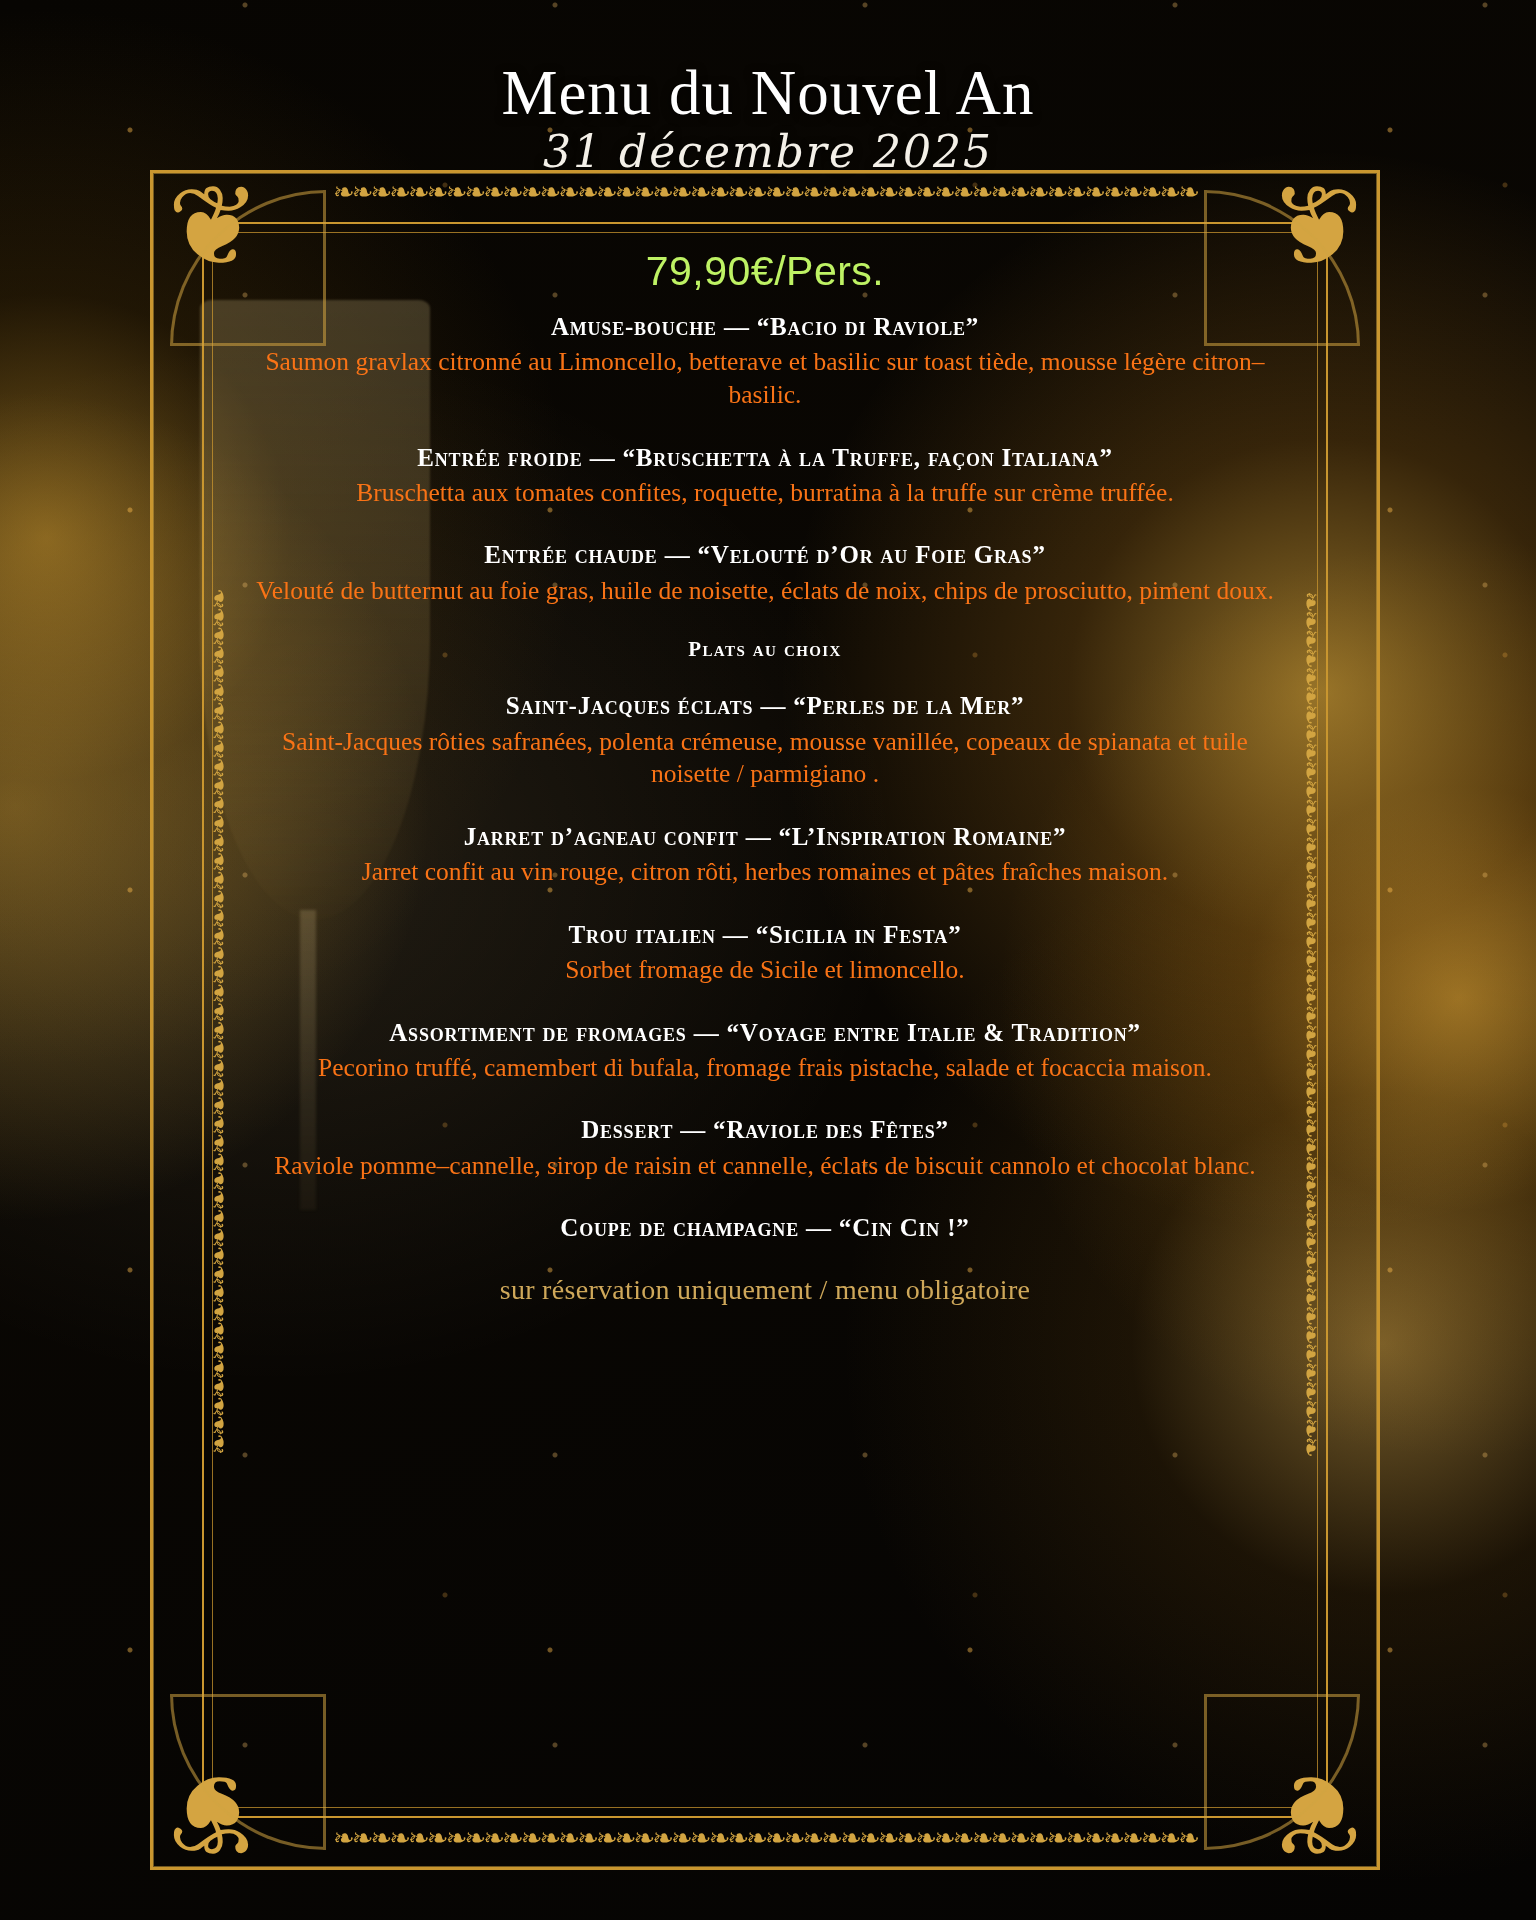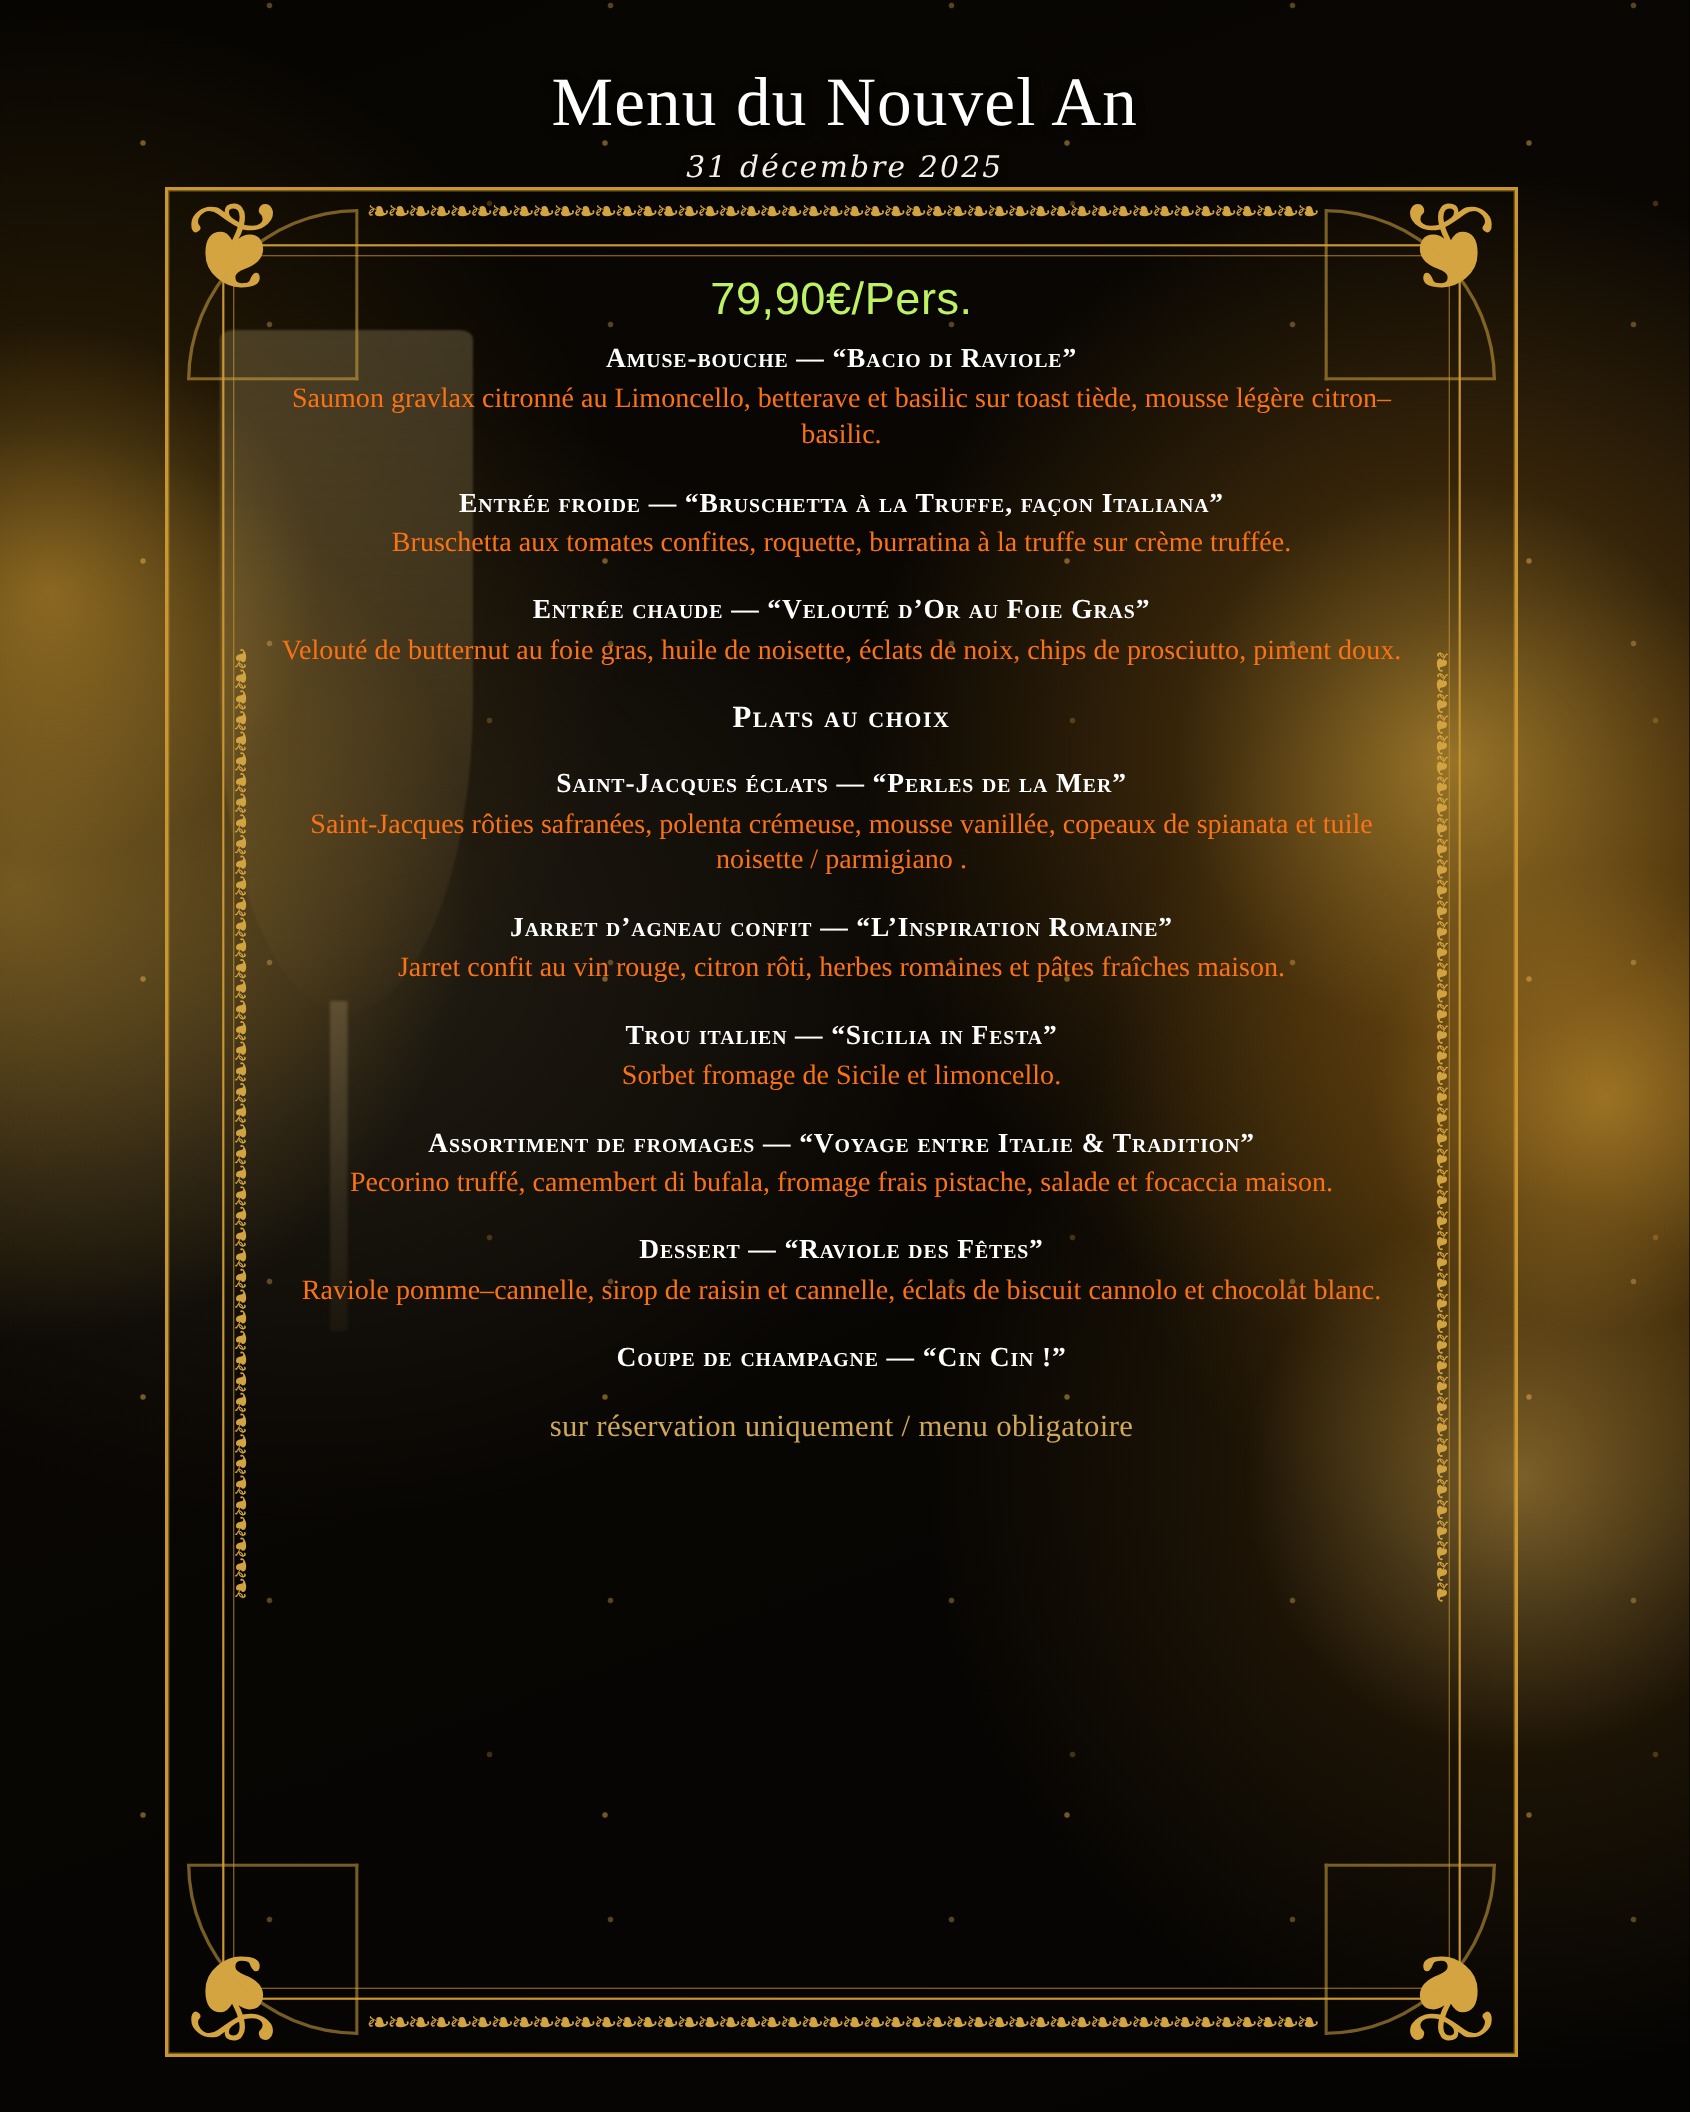--- a/index.html
+++ b/index.html
@@ -82,9 +82,9 @@
   .subtitle {
     font-family: "DejaVu Serif", serif;
     font-style: italic;
-    font-size: 27px;
+    font-size: 44px;
     color: #f4f0e8;
-    margin-top: 11px;
+    margin-top: 0;
     letter-spacing: 2px;
     text-shadow: 0 2px 8px rgba(0,0,0,.8);
   }

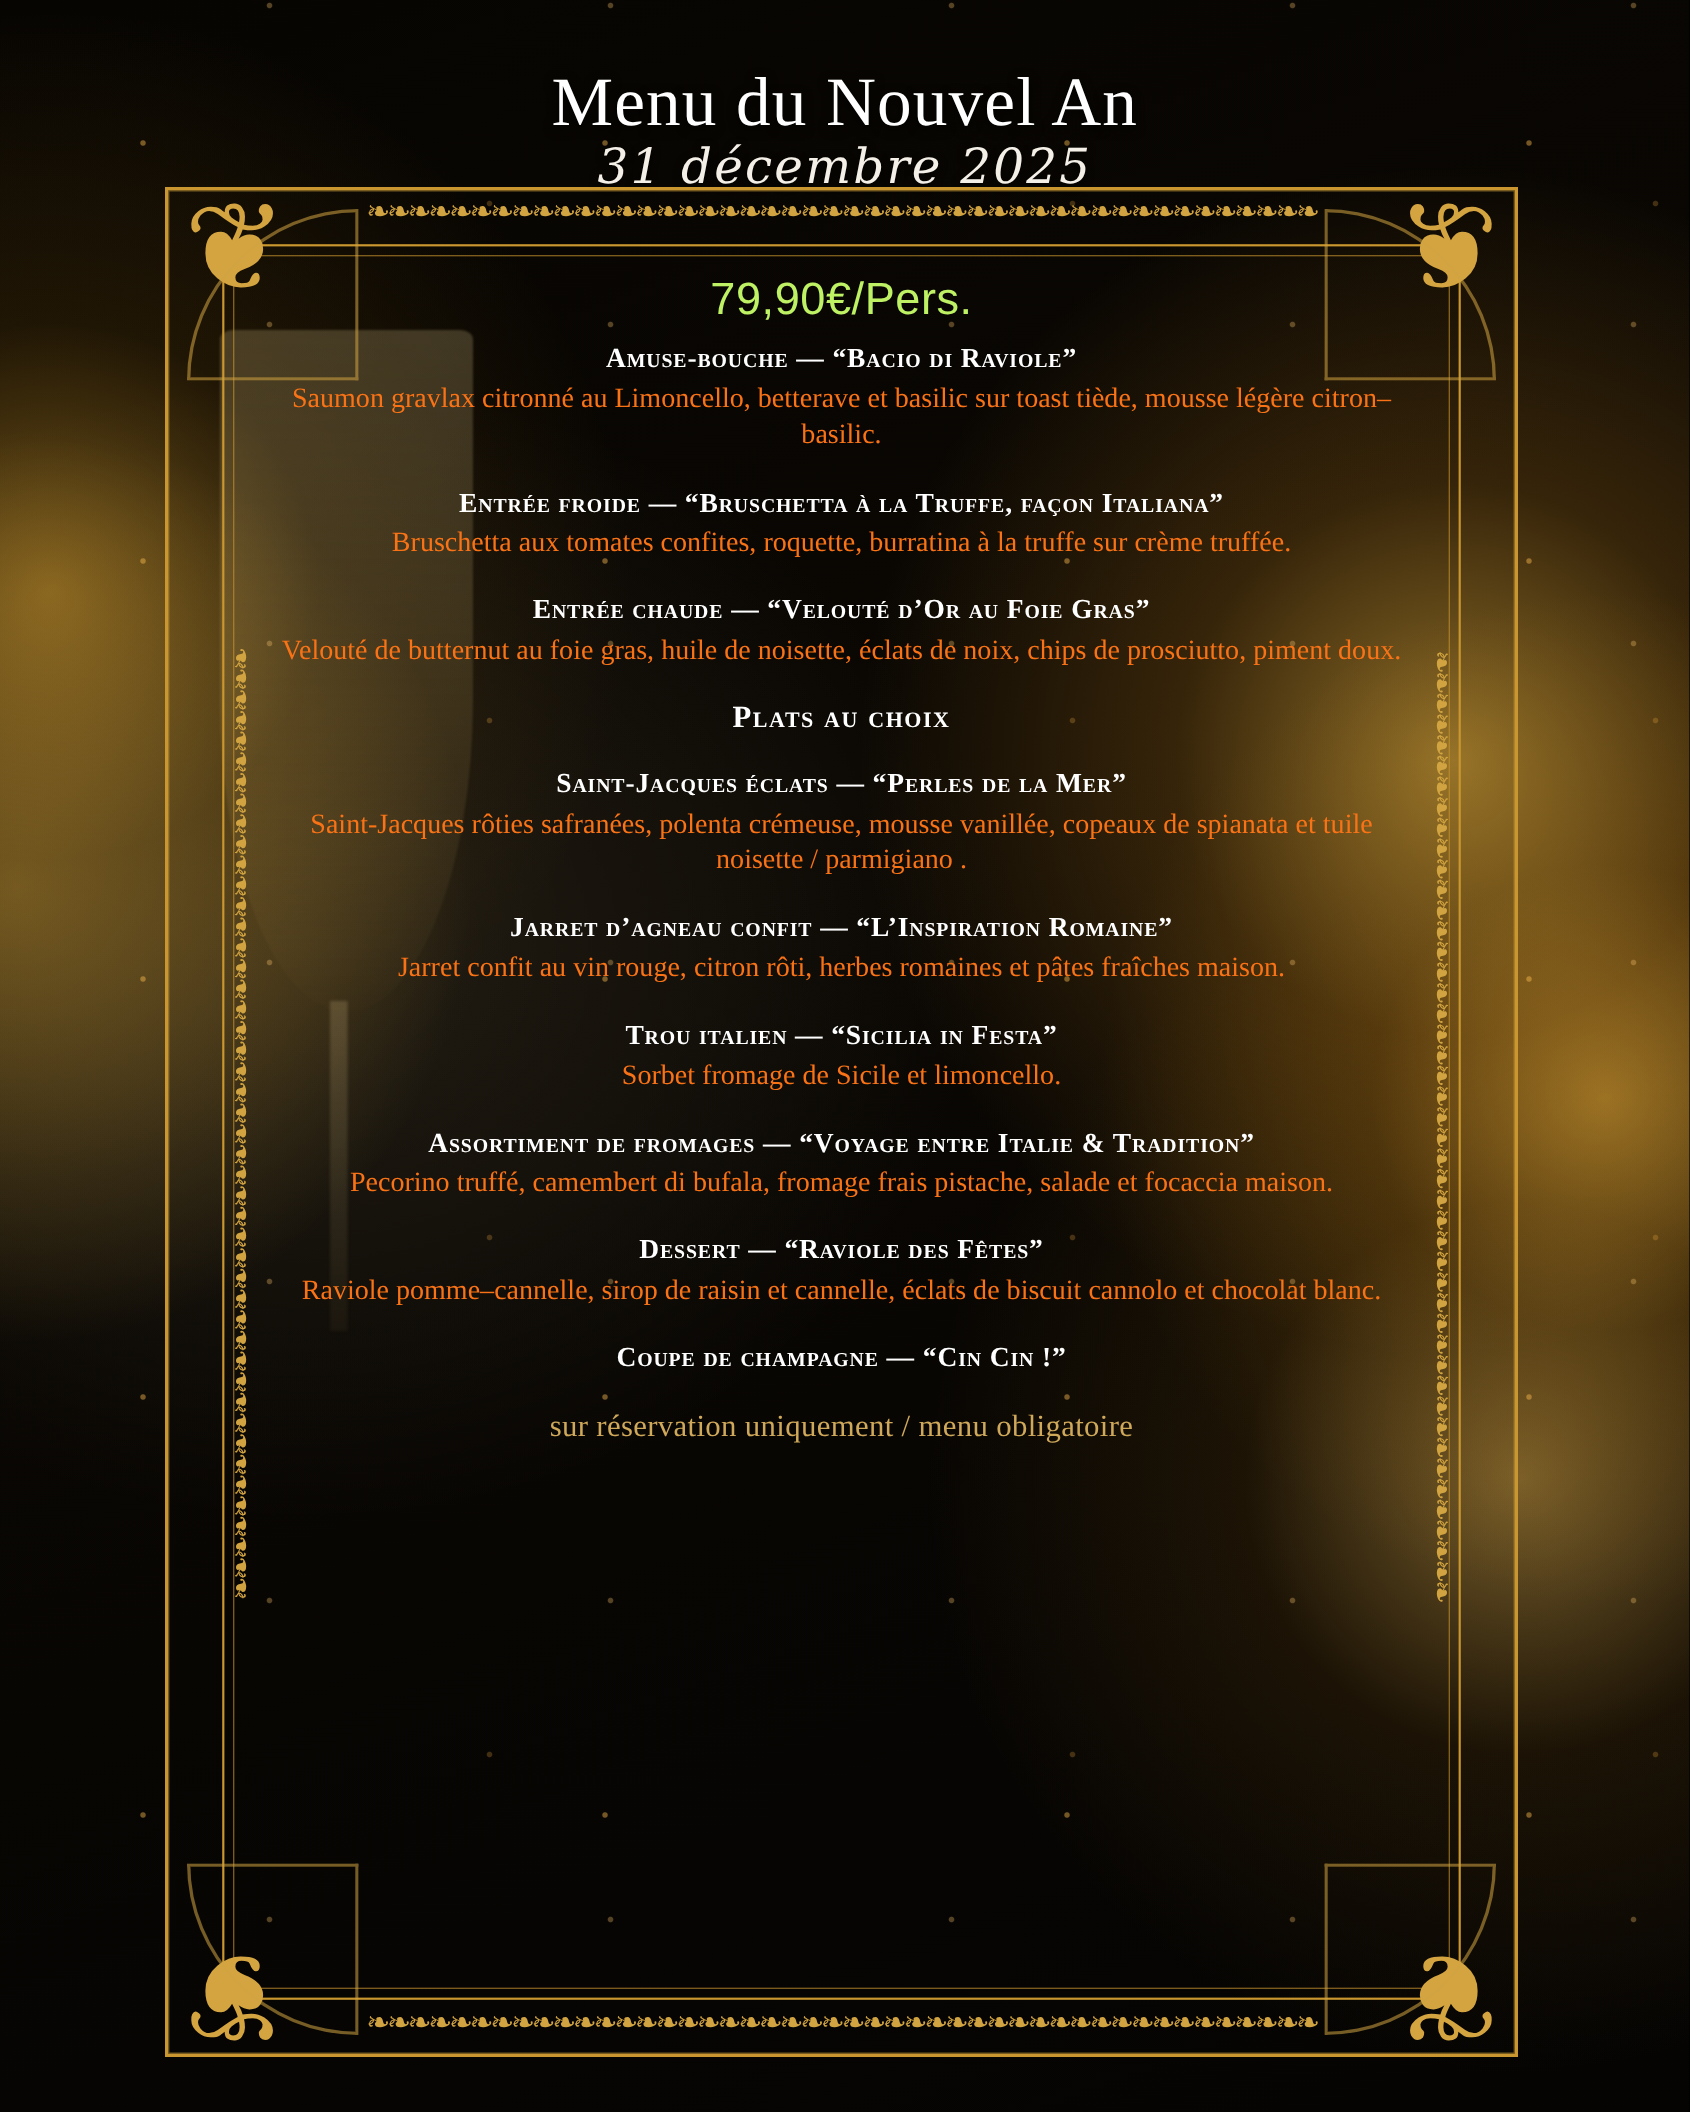--- a/index.html
+++ b/index.html
@@ -192,7 +192,7 @@
   }
   .section-heading {
     font-family: "Liberation Serif", serif;
-    font-size: 28px;
+    font-size: 21px;
     font-weight: bold;
     font-variant: small-caps;
     letter-spacing: 1.4px;

